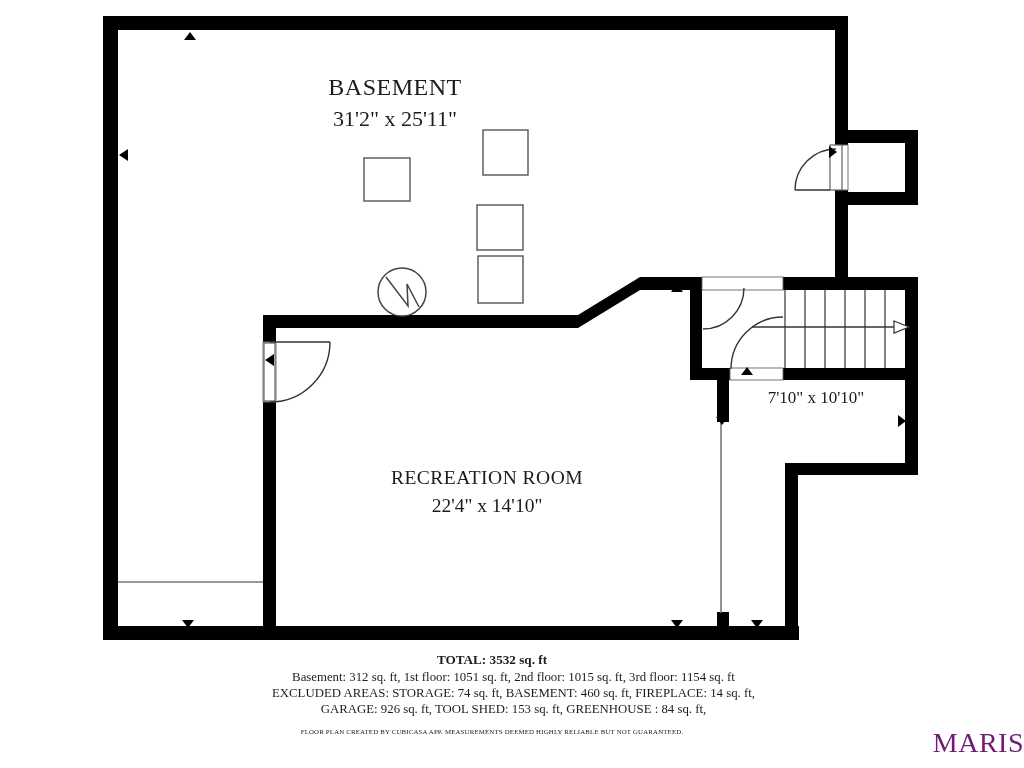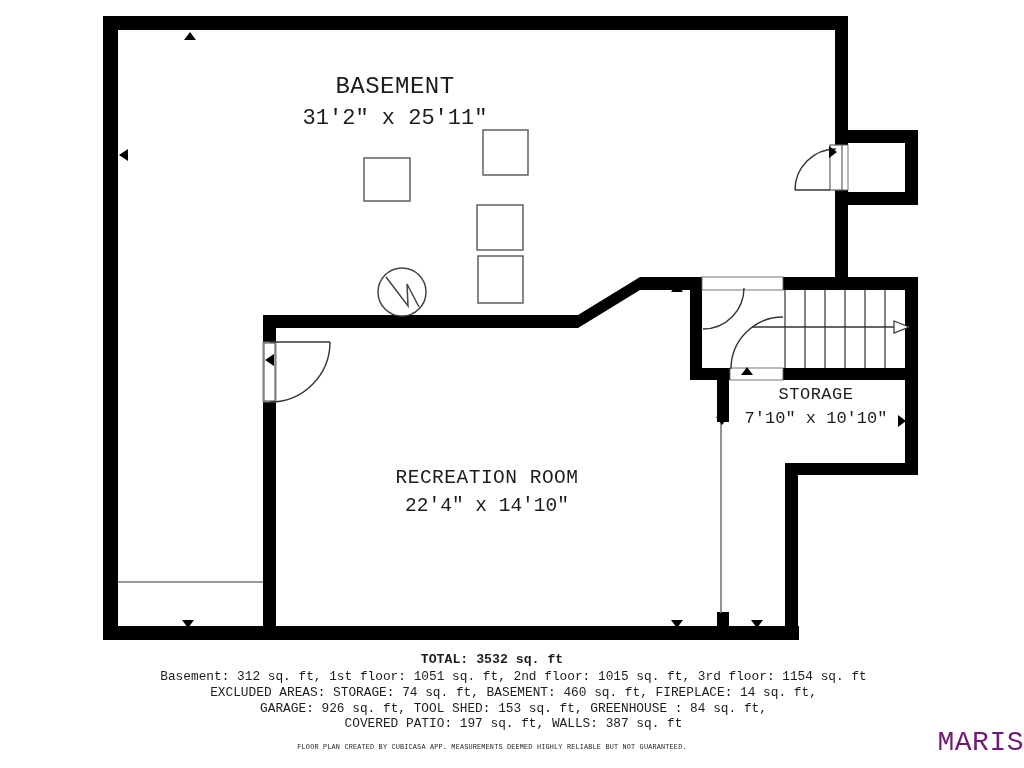--- a/index.html
+++ b/index.html
@@ -4,7 +4,7 @@
 <style>
   html,body{margin:0;padding:0;background:#fff;width:1024px;height:768px;overflow:hidden;}
   .canvas{position:relative;width:1024px;height:768px;background:#fff;
-          font-family:Liberation Mono, monospace;color:#1c1c1c;}
+          font-family:Liberation Serif, serif;color:#1c1c1c;}
   svg{position:absolute;left:0;top:0;}
   .label{position:absolute;text-align:center;line-height:1.25;color:#1c1c1c;}
   .room-name{letter-spacing:0.5px;}

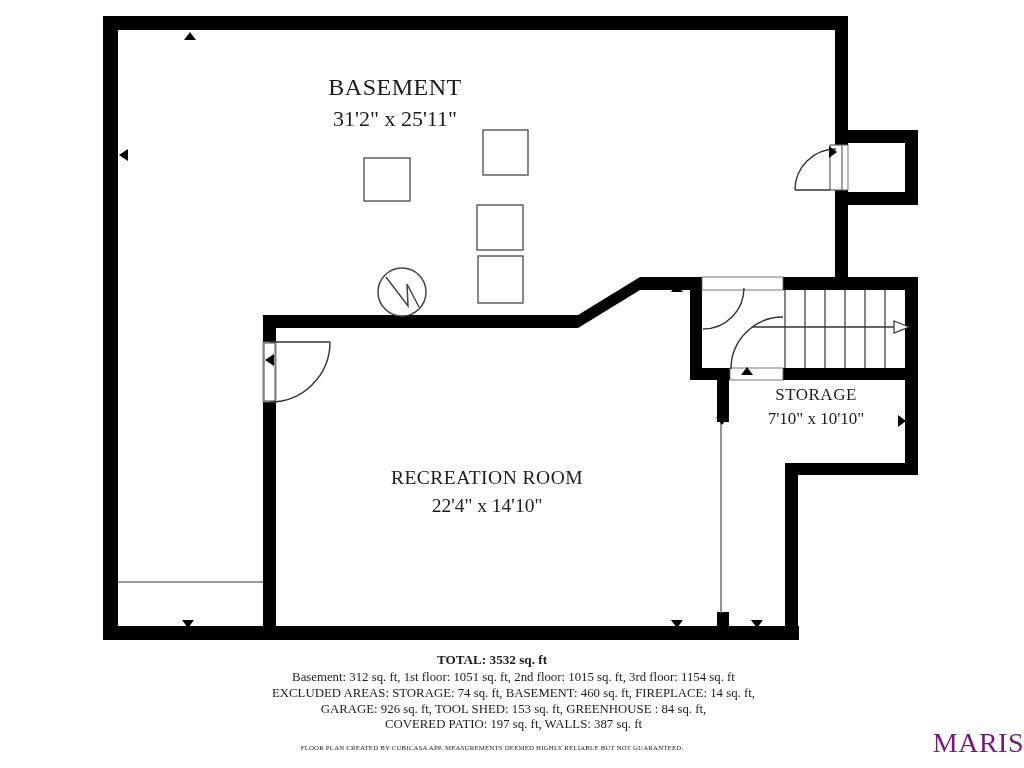--- a/index.html
+++ b/index.html
@@ -136,7 +136,6 @@
   </div>
 
   <div class="label storage">
-    <div class="room-name">STORAGE</div>
     <div class="dims">7'10" x 10'10"</div>
   </div>
 

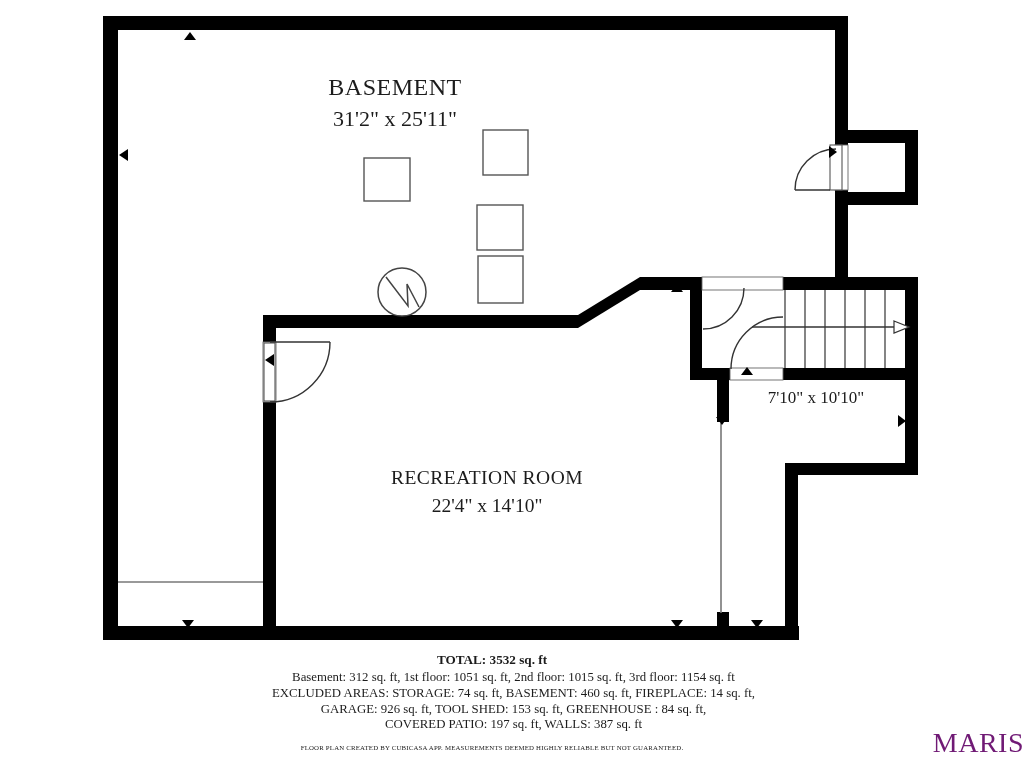--- a/index.html
+++ b/index.html
@@ -144,7 +144,6 @@
     <div class="line">Basement: 312 sq. ft, 1st floor: 1051 sq. ft, 2nd floor: 1015 sq. ft, 3rd floor: 1154 sq. ft</div>
     <div class="line">EXCLUDED AREAS: STORAGE: 74 sq. ft, BASEMENT: 460 sq. ft, FIREPLACE: 14 sq. ft,</div>
     <div class="line">GARAGE: 926 sq. ft, TOOL SHED: 153 sq. ft, GREENHOUSE : 84 sq. ft,</div>
-    <div class="line">COVERED PATIO: 197 sq. ft, WALLS: 387 sq. ft</div>
     <div class="disclaimer">FLOOR PLAN CREATED BY CUBICASA APP. MEASUREMENTS DEEMED HIGHLY RELIABLE BUT NOT GUARANTEED.</div>
   </div>
 

